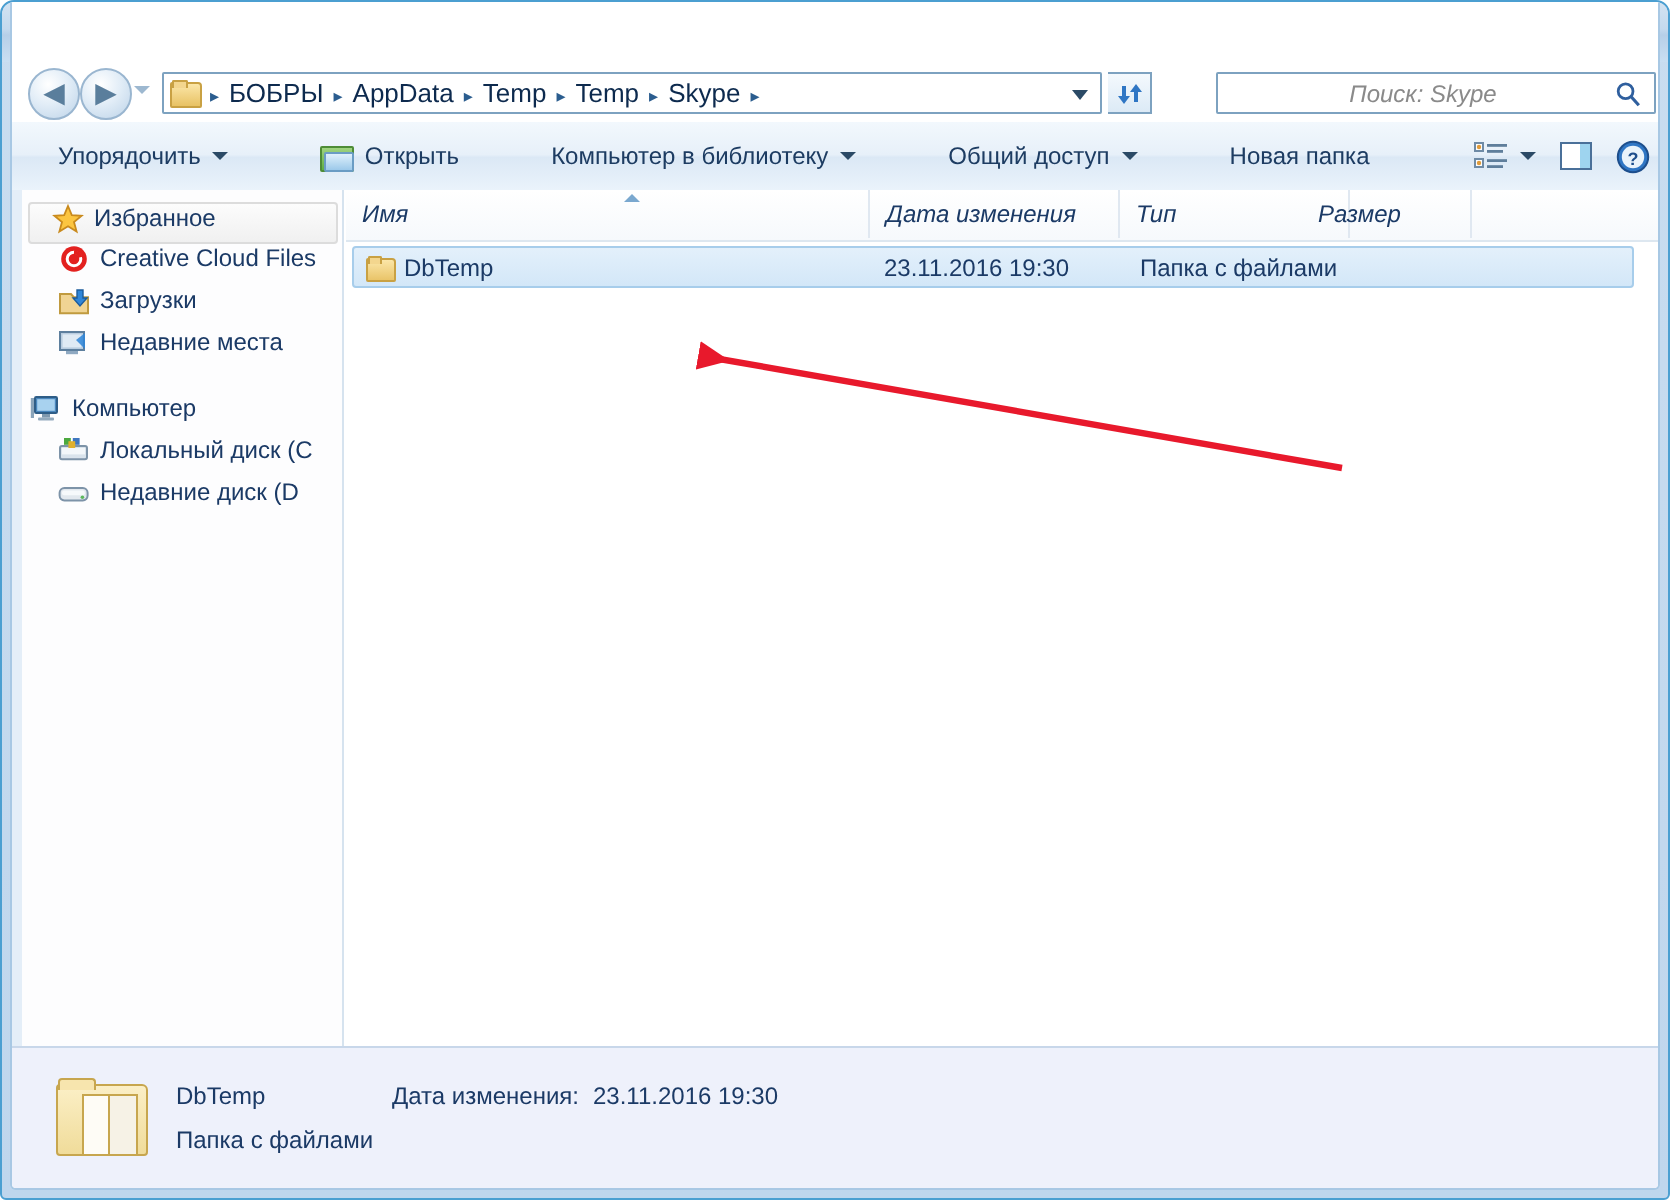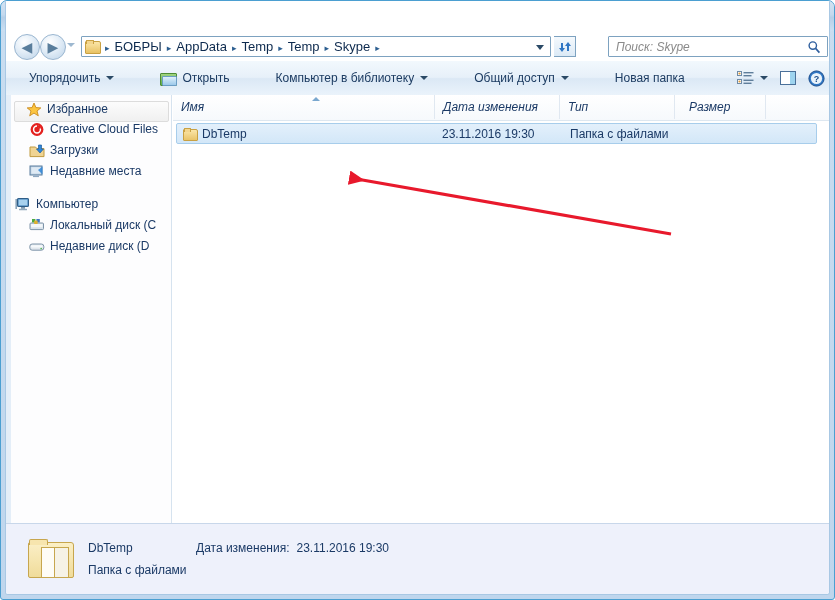--- a/index.html
+++ b/index.html
@@ -188,6 +188,7 @@
     font-style: italic;
     font-size: 12px;
     color: #8a8a8a;
+    text-align: center;
   }
   #search-icon { margin-right: 6px; display:flex; }
 

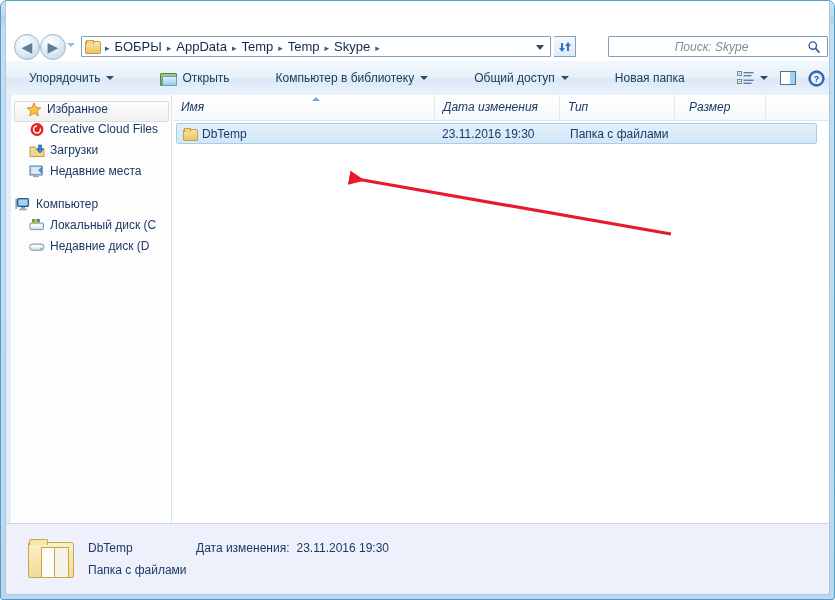--- a/index.html
+++ b/index.html
@@ -616,7 +616,7 @@
             <div class="colh" style="left: 387px; width: 115px;">
               <span>Тип</span>
             </div>
-            <div class="colh" style="left: 508px; width: 85px;">
+            <div class="colh" style="left: 478px; width: 85px;">
               <span>Размер</span>
             </div>
             <div class="colh" style="left: 587px; width: 80px; border-right: none;"></div>

